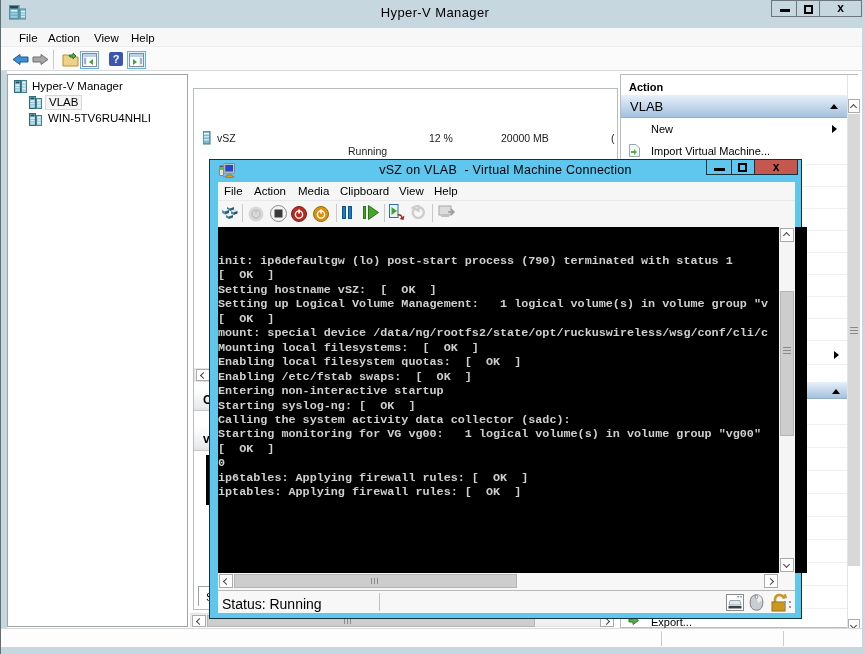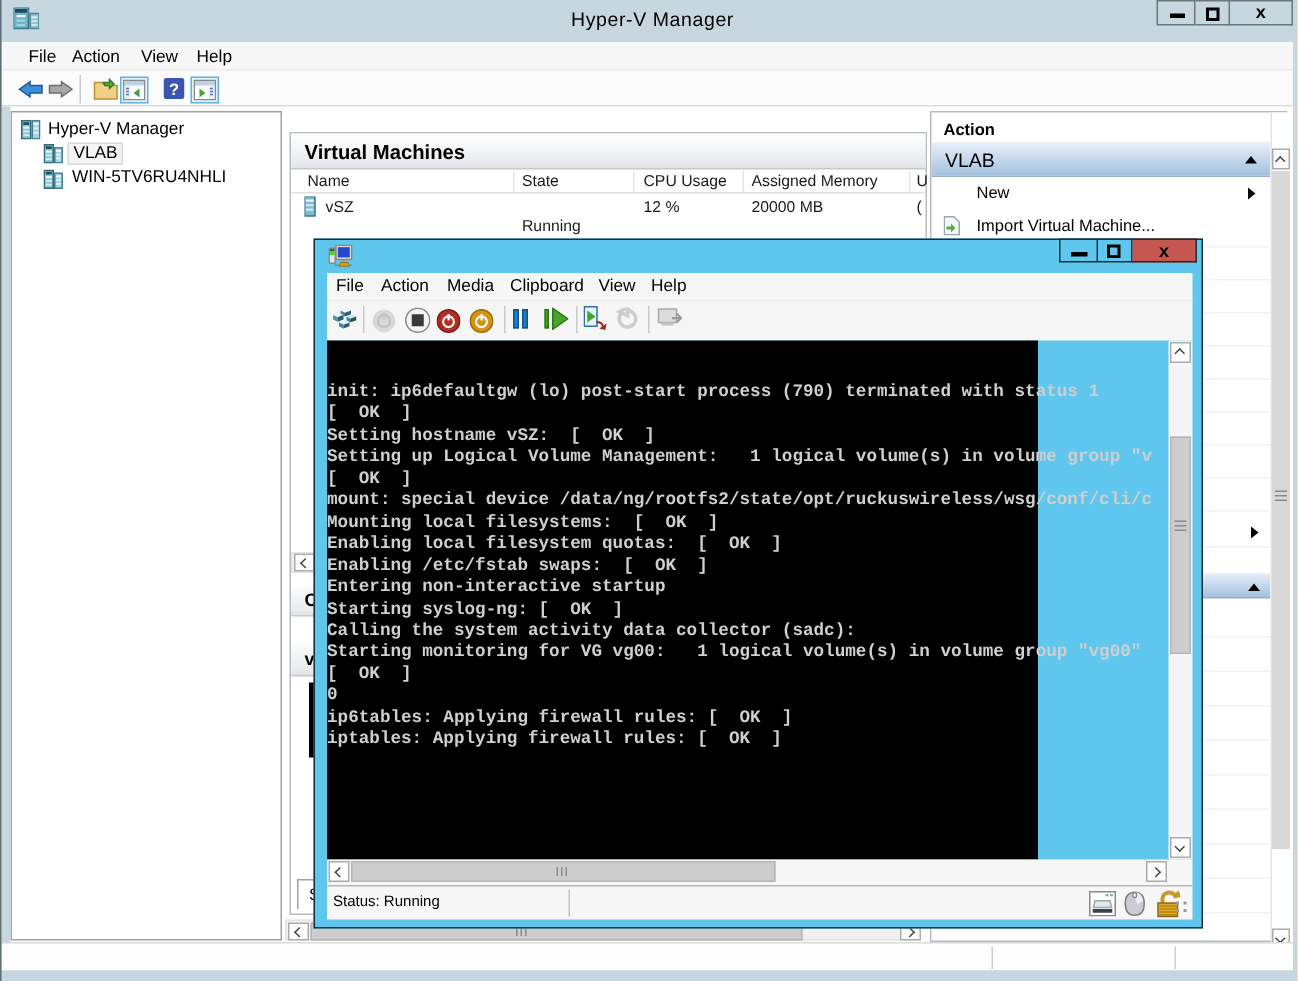--- a/index.html
+++ b/index.html
@@ -145,9 +145,6 @@
 </div>
 
 <div class="panel" style="left:193px;top:88px;width:425px;height:522px;border-color:#b7bcc0">
-  <div class="hdrband abs" style="left:0;top:0;width:423px;height:24px">
-    <div class="abs" style="left:9px;top:5px;font-weight:bold;font-size:13.5px">Virtual Machines</div>
-  </div>
   <div class="abs" style="left:0;top:24px;width:423px;height:16px;border-bottom:1px solid #e0e0e0;font-size:10.5px;color:#1a1a1a">
     <span class="abs" style="left:11px;top:2px">Name</span>
     <span class="abs" style="left:154px;top:2px">State</span>

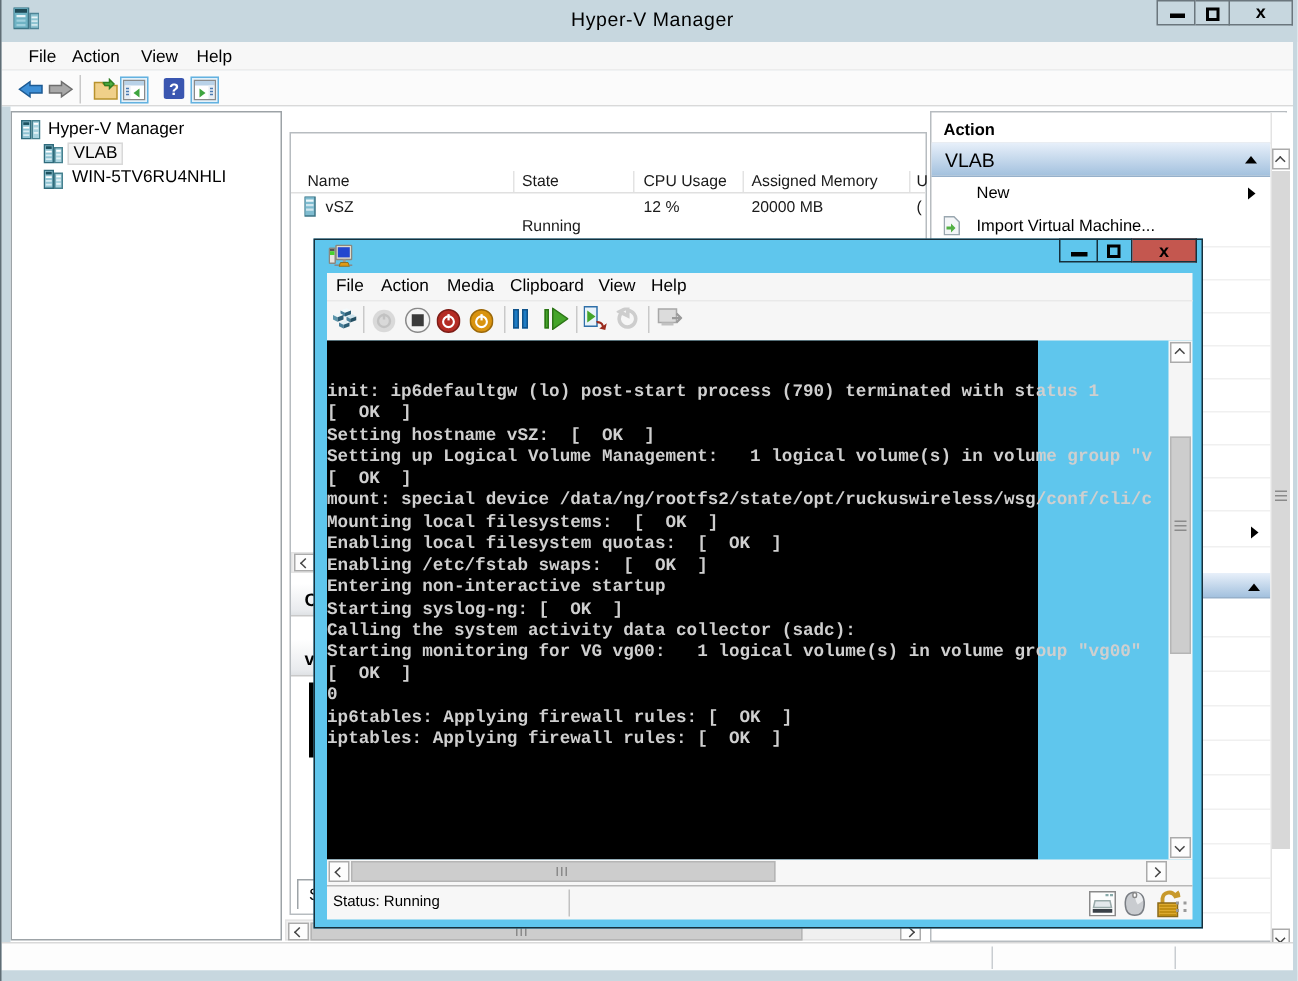--- a/index.html
+++ b/index.html
@@ -145,17 +145,6 @@
 </div>
 
 <div class="panel" style="left:193px;top:88px;width:425px;height:522px;border-color:#b7bcc0">
-  <div class="abs" style="left:0;top:24px;width:423px;height:16px;border-bottom:1px solid #e0e0e0;font-size:10.5px;color:#1a1a1a">
-    <span class="abs" style="left:11px;top:2px">Name</span>
-    <span class="abs" style="left:154px;top:2px">State</span>
-    <span class="abs" style="left:235px;top:2px">CPU Usage</span>
-    <span class="abs" style="left:307px;top:2px">Assigned Memory</span>
-    <span class="abs" style="left:417px;top:2px">U</span>
-    <div class="vsep" style="left:148px;top:1px;height:14px;background:#e3e3e3"></div>
-    <div class="vsep" style="left:228px;top:1px;height:14px;background:#e3e3e3"></div>
-    <div class="vsep" style="left:301px;top:1px;height:14px;background:#e3e3e3"></div>
-    <div class="vsep" style="left:412px;top:1px;height:14px;background:#e3e3e3"></div>
-  </div>
   <div class="abs" style="left:0;top:40px;width:423px;height:18px;font-size:10.5px;color:#1a1a1a">
     <svg class="abs" style="left:9px;top:2px" width="8" height="14" viewBox="0 0 8 14">
       <rect x="0" y="0" width="7" height="13" fill="#7fbcd0" stroke="#3c7586"></rect>

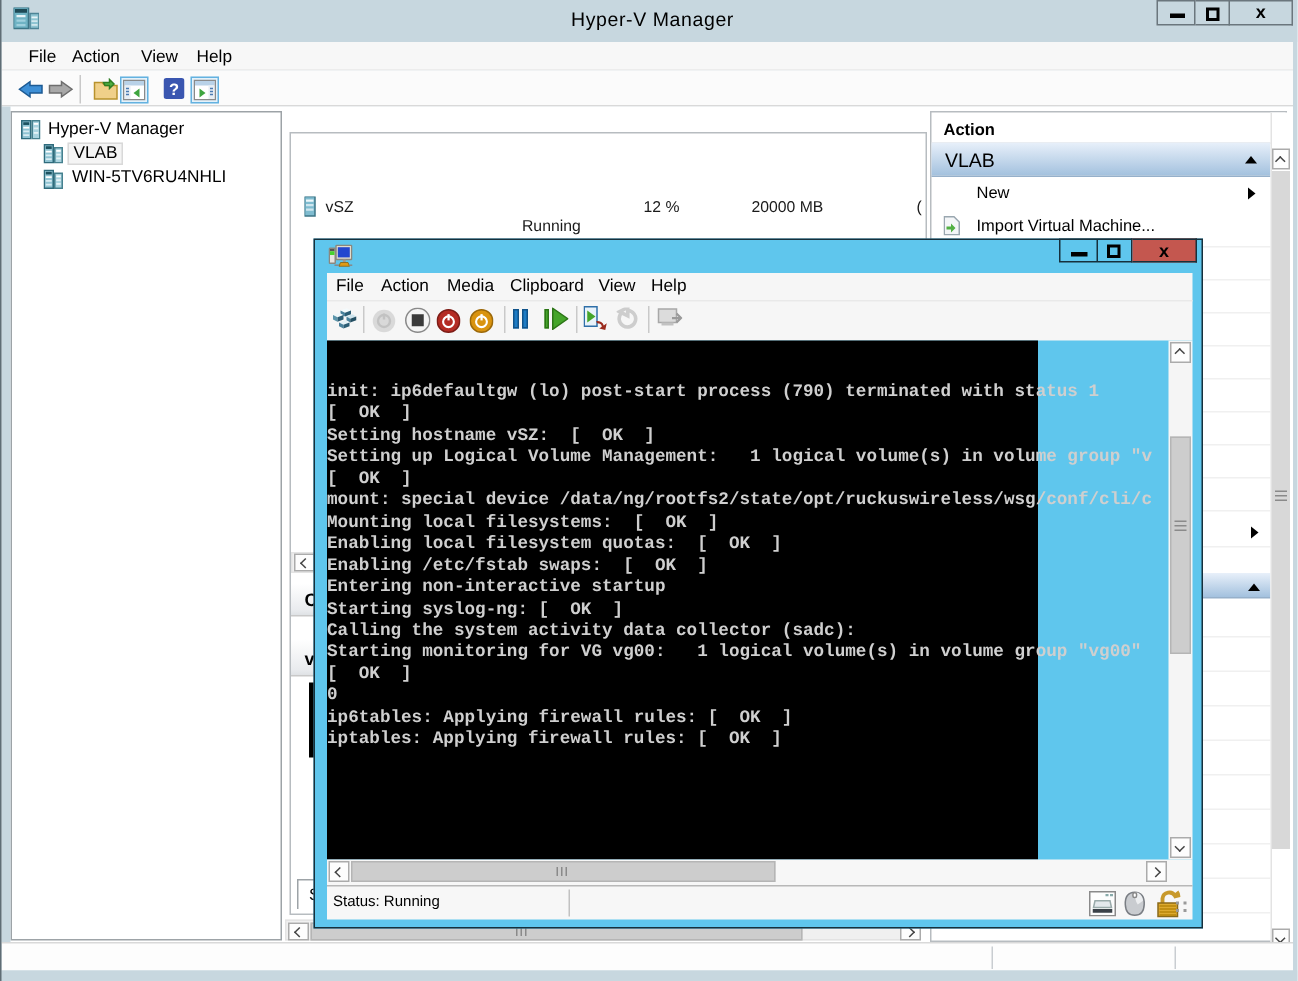--- a/index.html
+++ b/index.html
@@ -265,6 +265,7 @@
       <rect x="4" y="13.3" width="3" height="1" fill="#888"></rect>
         <rect x="14" y="13.3" width="2" height="1" fill="#888"></rect>
     </svg>
+    <div class="abs" style="left:0;top:3px;width:591px;text-align:center;font-size:12.5px;letter-spacing:0.25px;color:#000">vSZ on VLAB &nbsp;- Virtual Machine Connection</div>
     <div class="abs" style="left:496px;top:-1px;width:26px;height:16px;border:1px solid #16303c">
       <div class="abs" style="left:7px;top:8px;width:11px;height:3px;background:#000"></div>
       </div>

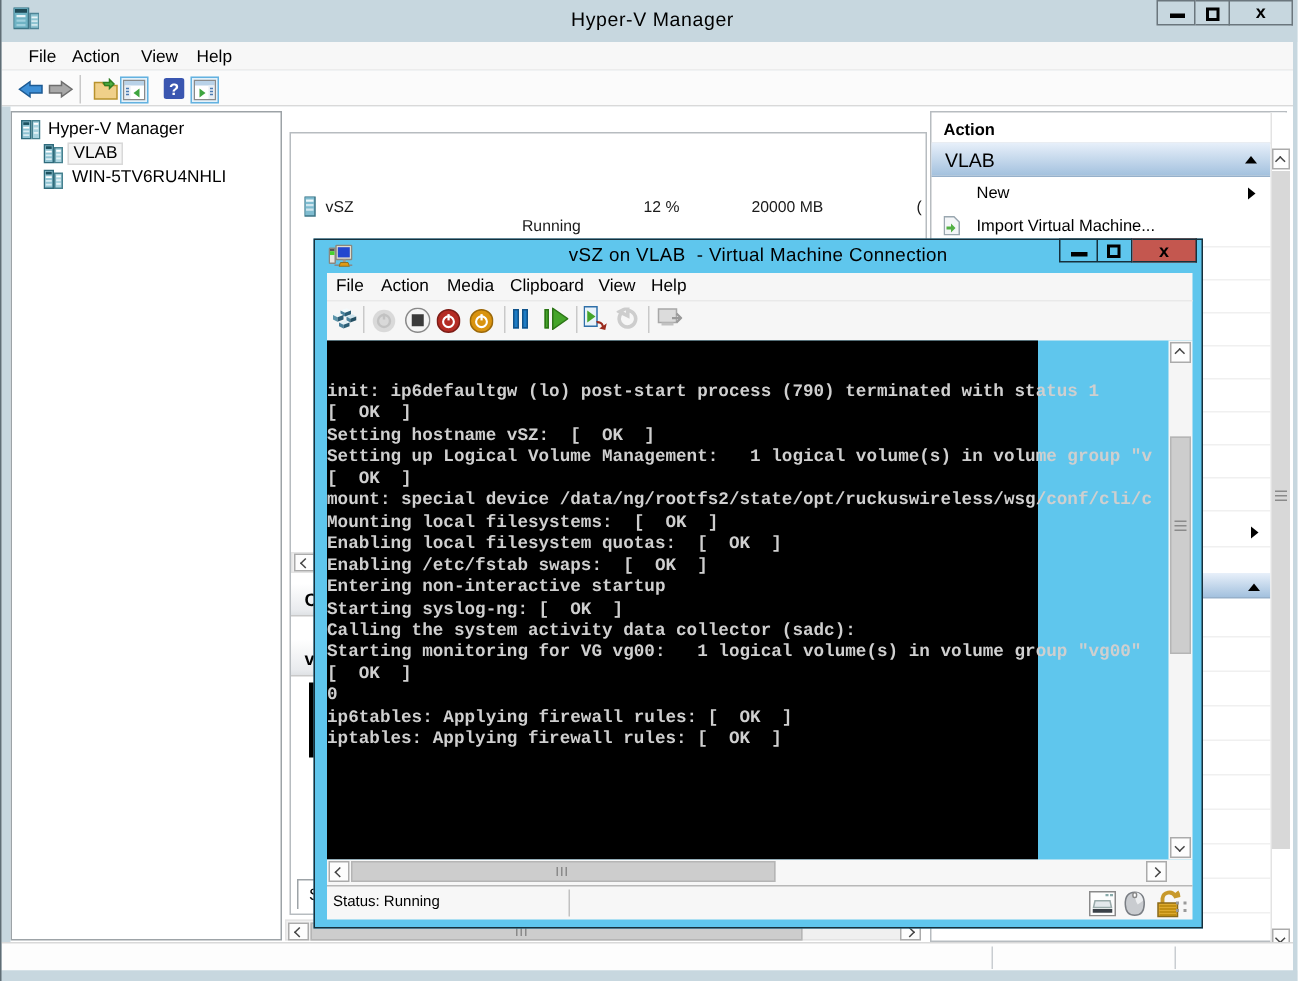--- a/index.html
+++ b/index.html
@@ -30,7 +30,7 @@
 #vmmenu{position:absolute;left:8px;top:22px;width:577px;height:18px;background:#f6f6f6}
 #vmmenu span{position:absolute;top:3px;color:#000;font-size:11.5px}
 #vmtools{position:absolute;left:8px;top:40px;width:577px;height:27px;background:#f6f6f6;border-top:1px solid #e9e9e9}
-#vmconsole{position:absolute;left:8px;top:67px;width:474px;height:346px;background:#000}
+#vmconsole{position:absolute;left:8px;top:67px;width:589px;height:346px;background:#000}
 #vmtext{position:absolute;left:0px;top:27px;font-family:"Liberation Mono",monospace;font-weight:bold;font-size:11.75px;line-height:14.45px;color:#cfcfcf;white-space:pre}
 #vmhsb{position:absolute;left:8px;top:413px;width:577px;height:17px;background:#f7f7f7}
 #vmstatus{position:absolute;left:8px;top:430px;width:577px;height:23px;background:#f7f7f7;border-top:1px solid #b8b8b8}

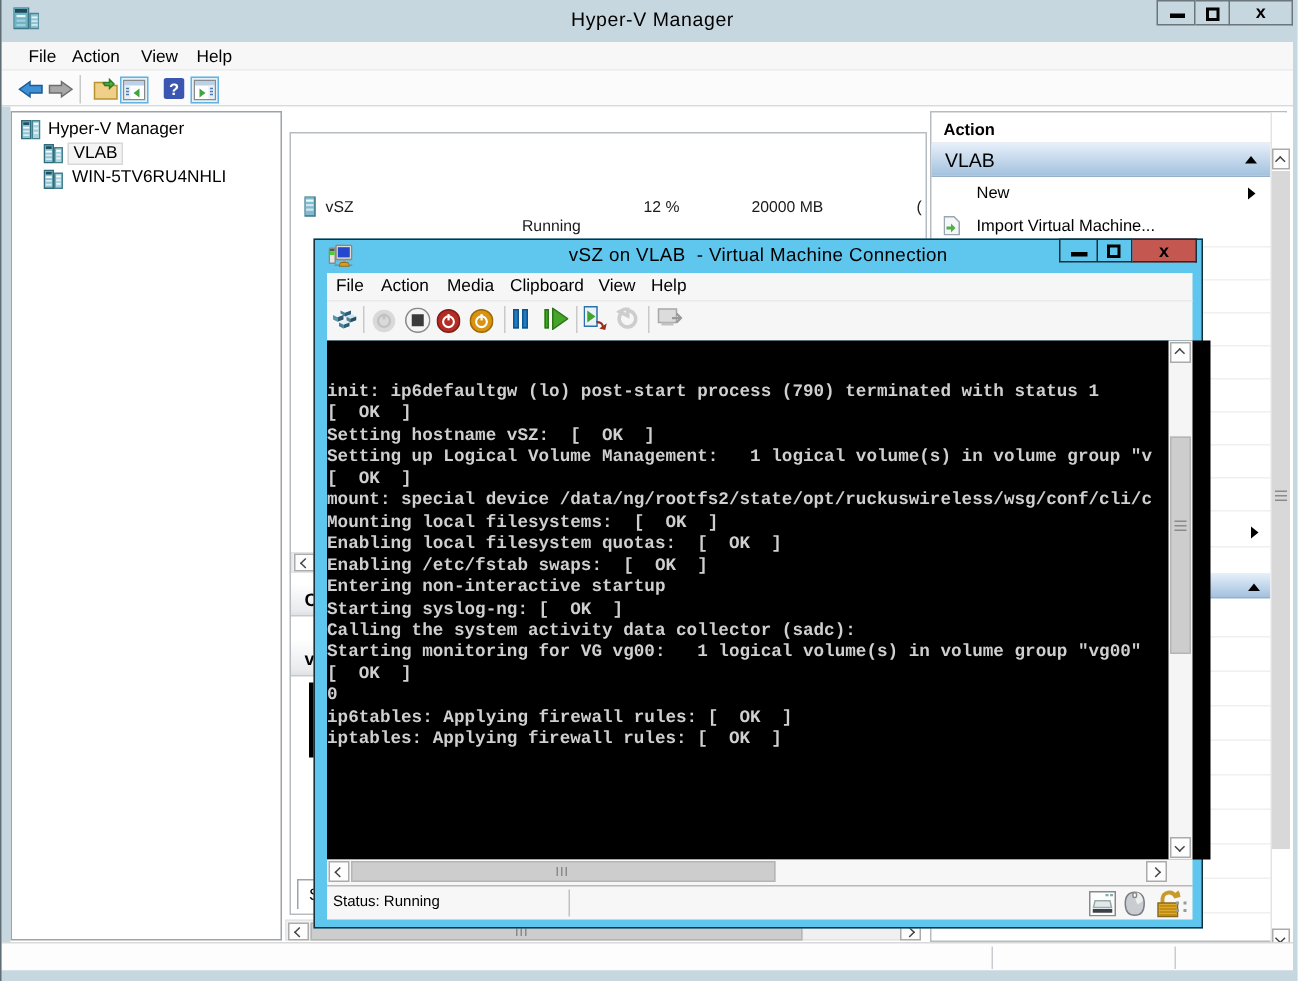--- a/index.html
+++ b/index.html
@@ -381,7 +381,7 @@
     <div class="chev" style="left:550px;top:5.5px;transform:rotate(225deg)"></div>
   </div>
   <div id="vmstatus">
-    <div class="abs" style="left:4px;top:5px;font-size:10px;color:#000">Status: Running</div>
+    <div class="abs" style="left:4px;top:5px;font-size:14px;color:#000">Status: Running</div>
     <div class="vsep" style="left:161px;top:2px;height:18px;background:#c2c2c2"></div>
     <svg class="abs" style="left:508px;top:3px" width="18" height="17" viewBox="0 0 18 17">
       <rect x="0.5" y="0.5" width="17" height="16" fill="#fdfdfd" stroke="#8a8a8a"></rect>

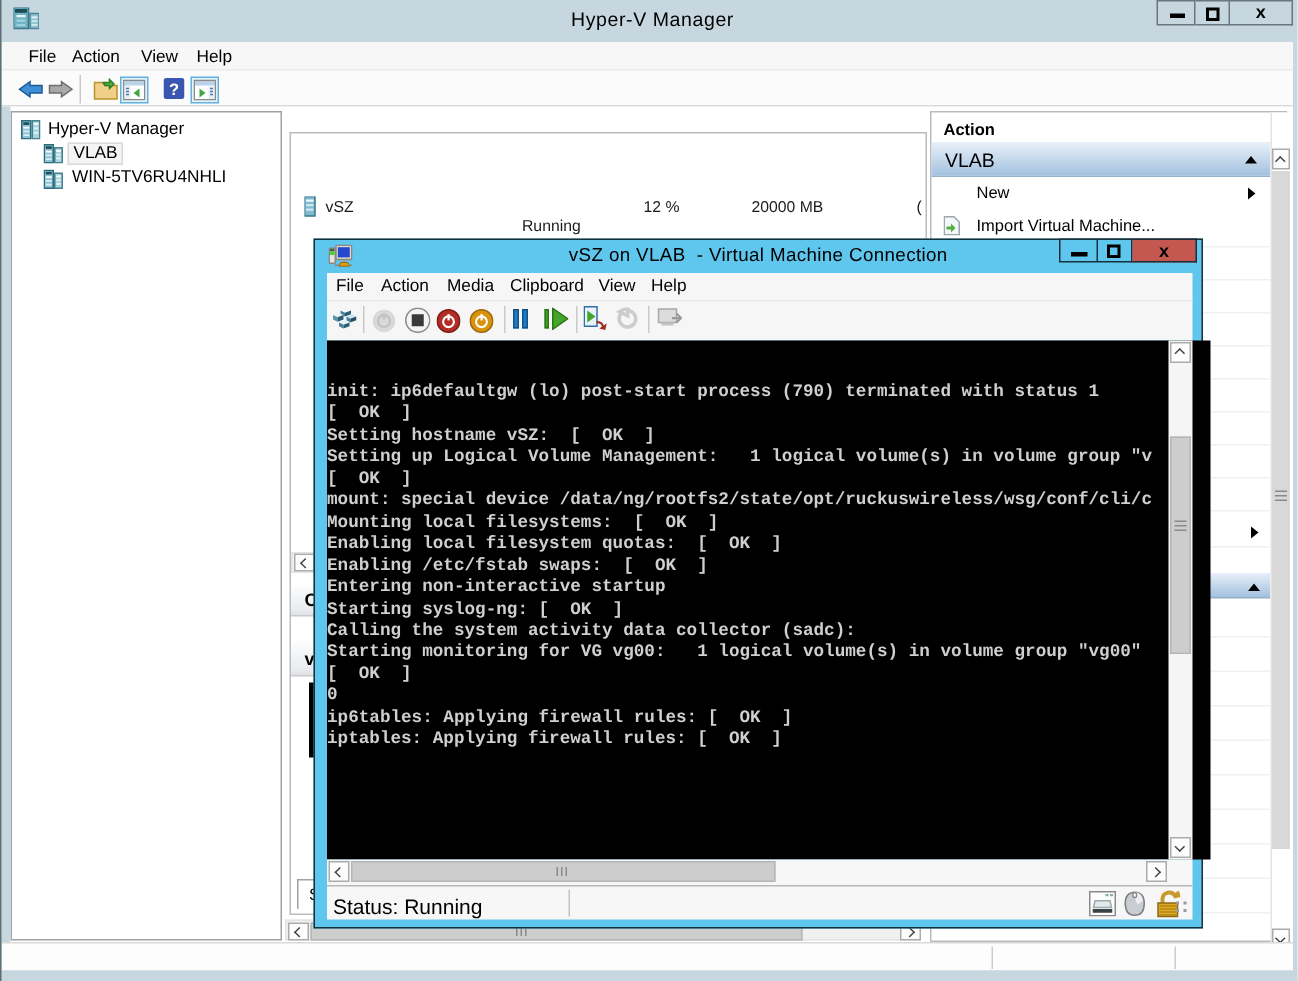--- a/index.html
+++ b/index.html
@@ -202,6 +202,12 @@
   <div class="bluehdr abs" style="left:0;top:307px;width:226px;height:17px">
     <div class="abs" style="left:9px;top:1px;font-size:13px">vSZ</div>
     <div class="tri" style="left:211px;top:7px;border-left:4.5px solid transparent;border-right:4.5px solid transparent;border-bottom:5px solid #000"></div>
+  </div>
+  <div class="abs" style="left:0;top:538px;width:226px;height:18px;font-size:11px">
+    <svg class="abs" style="left:7px;top:2px" width="12" height="11" viewBox="0 0 12 11">
+      <path d="M1 4 L5 4 L5 1.5 L10.5 5.5 L5 9.5 L5 7 L1 7 Z" fill="#52b043" stroke="#2e7d24"></path>
+    </svg>
+    <span class="abs" style="left:30px;top:3px">Export...</span>
   </div>
 
   <div class="abs" style="left:0;top:89px;width:226px;height:1px;background:#f0f0f0"></div>

